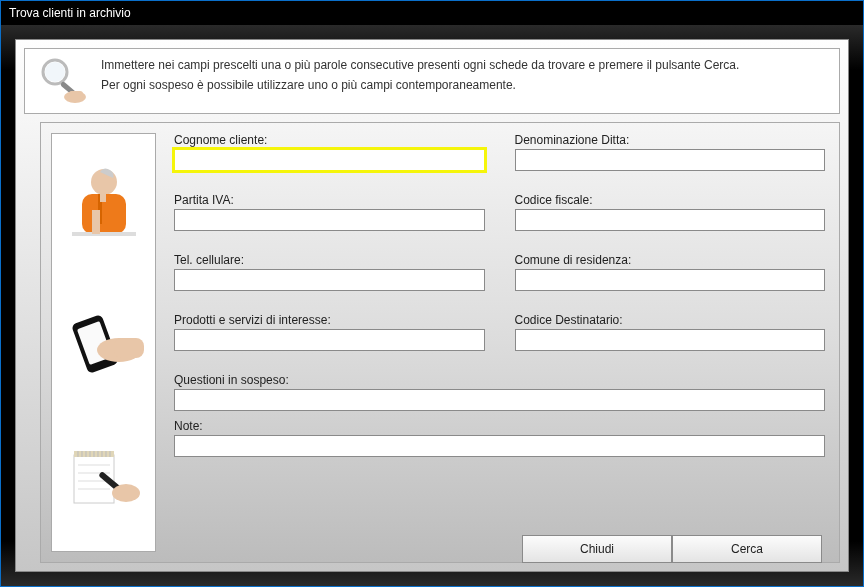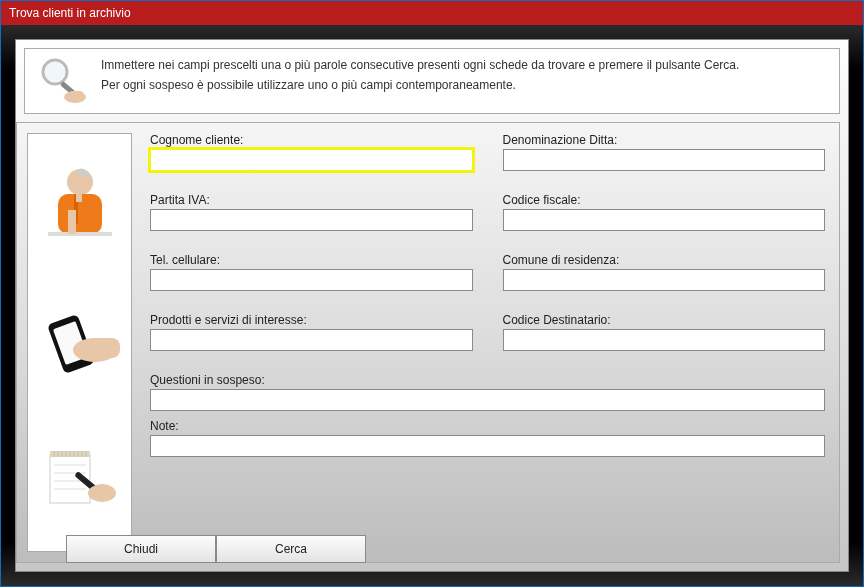--- a/index.html
+++ b/index.html
@@ -19,7 +19,7 @@
     flex-direction: column;
   }
   .titlebar {
-    background: #b91c1c;
+    background: #000000;
     color: #fff;
     height: 24px;
     line-height: 24px;

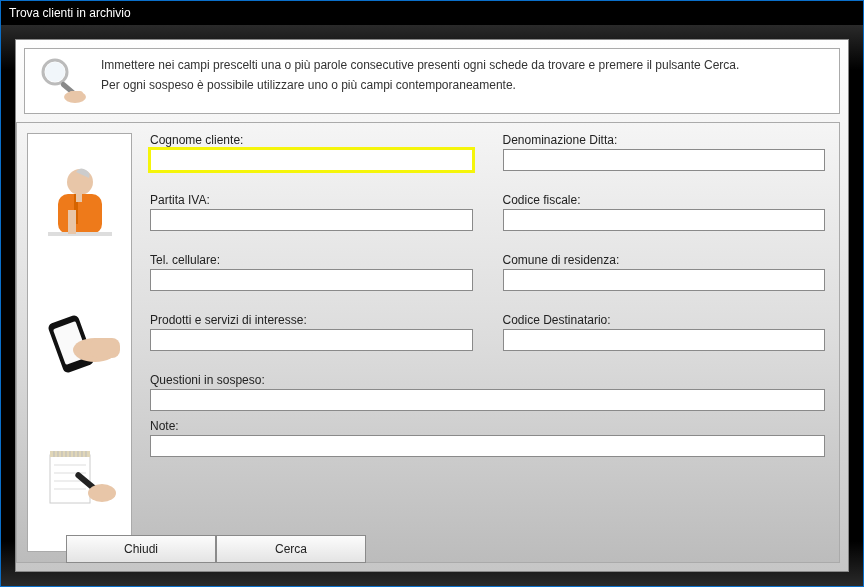--- a/index.html
+++ b/index.html
@@ -62,7 +62,7 @@
     line-height: 20px;
   }
   .main-box {
-    margin: 2px 8px 8px 0;
+    margin: 2px 8px 8px 24px;
     border: 1px solid #aaa;
     flex: 1;
     display: flex;

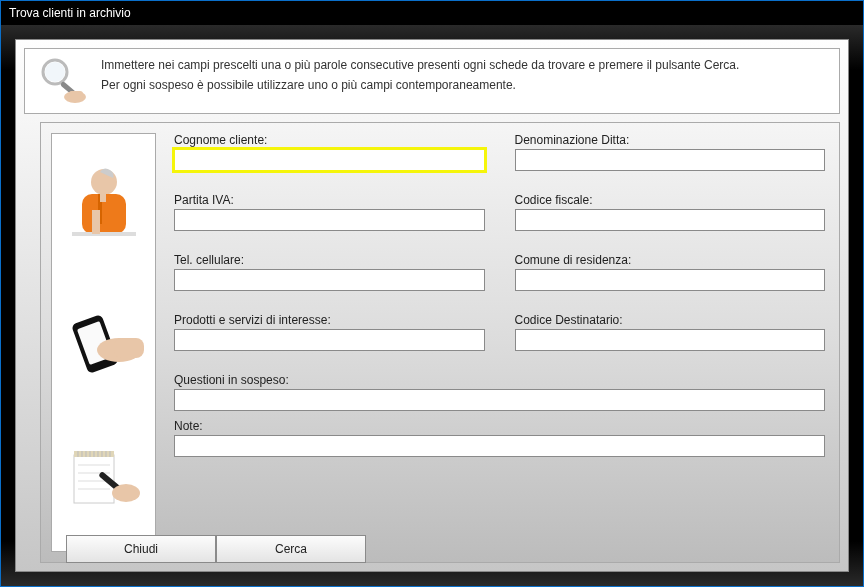--- a/index.html
+++ b/index.html
@@ -126,9 +126,8 @@
     right: 8px;
     bottom: 8px;
     display: flex;
-    justify-content: flex-start;
+    justify-content: flex-end;
     padding: 0 18px;
-    margin-left: 24px;
   }
   .btn {
     width: 150px;

